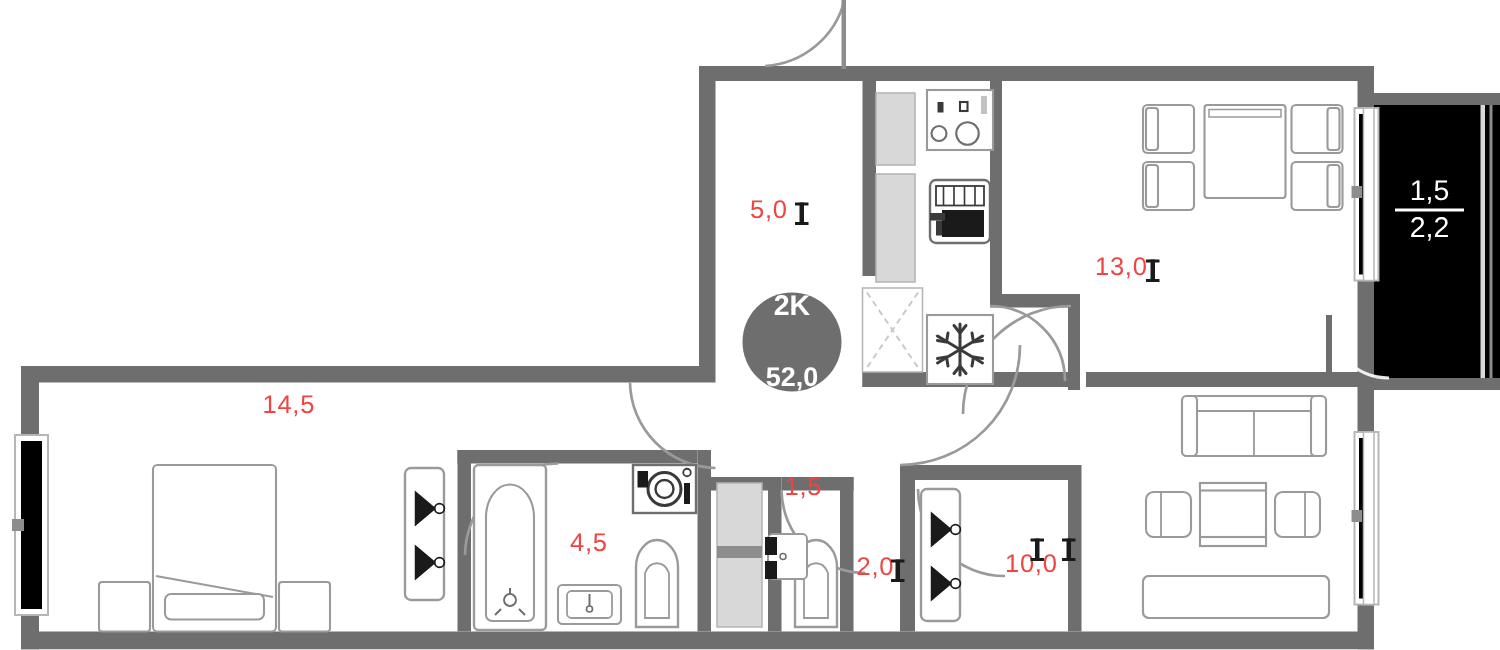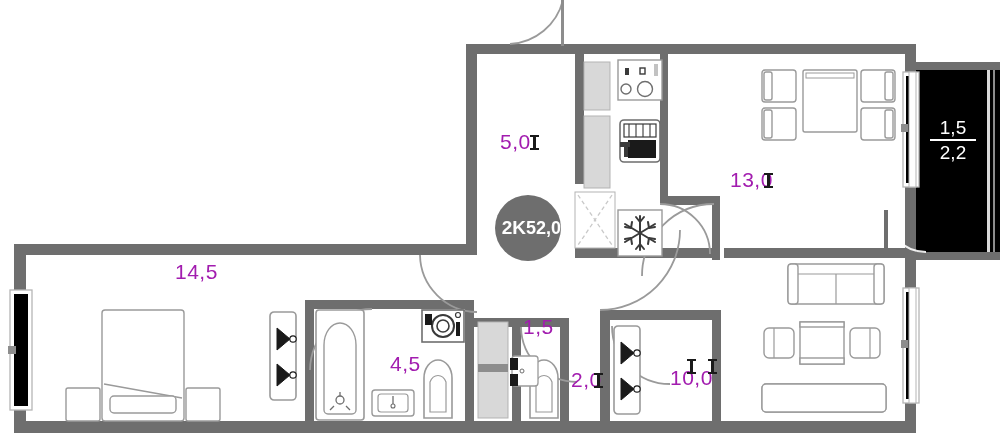--- a/index.html
+++ b/index.html
@@ -7,7 +7,7 @@
        font-family:"Liberation Sans",sans-serif;}
   #plan{position:relative;width:1000px;height:433px;background:#fff;}
   svg{display:block;}
-  .lbl{position:absolute;color:#a21caf;font-size:21px;letter-spacing:.5px;
+  .lbl{position:absolute;color:#ef4444;font-size:17px;letter-spacing:.5px;
        font-family:"Liberation Sans",sans-serif;white-space:nowrap;}
   .badge{position:absolute;width:66px;height:66px;border-radius:50%;
          background:#6e6e6e;color:#fff;display:flex;flex-direction:row;

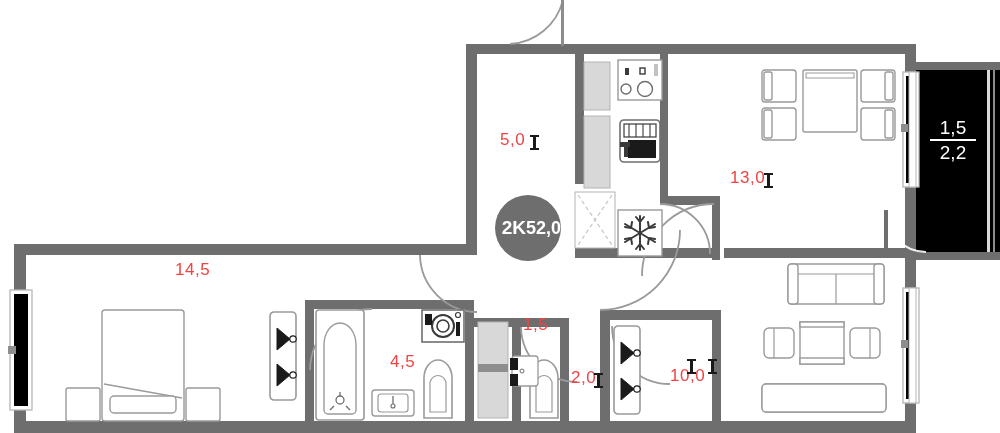--- a/index.html
+++ b/index.html
@@ -10,8 +10,8 @@
   .lbl{position:absolute;color:#ef4444;font-size:17px;letter-spacing:.5px;
        font-family:"Liberation Sans",sans-serif;white-space:nowrap;}
   .badge{position:absolute;width:66px;height:66px;border-radius:50%;
-         background:#6e6e6e;color:#fff;display:flex;flex-direction:row;
-         align-items:center;justify-content:flex-end;line-height:1.05;}
+         background:#6e6e6e;color:#fff;display:flex;flex-direction:column;
+         align-items:center;justify-content:space-between;line-height:1.05;}
   .badge .b1{font-size:19px;font-weight:bold;}
   .badge .b2{font-size:18px;font-weight:bold;}
   .balc-lbl{position:absolute;color:#ffffff;text-align:center;line-height:1.0;}

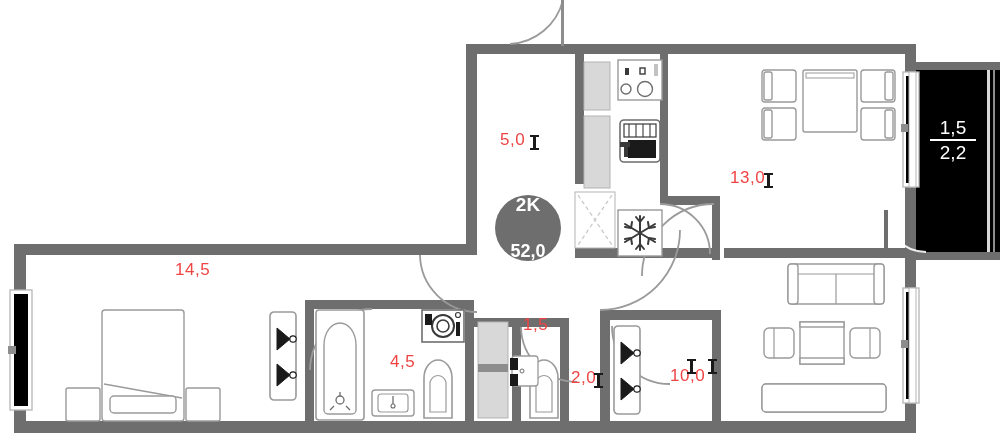--- a/index.html
+++ b/index.html
@@ -280,7 +280,7 @@
 
   <div class="lbl" style="left:730px;top:168px;">13,0</div>
 
-  <div class="lbl" style="left:390px;top:352px;">4,5</div>
+  <div class="lbl" style="left:380px;top:352px;">4,5</div>
 
   <div class="lbl" style="left:523px;top:315px;">1,5</div>
 

